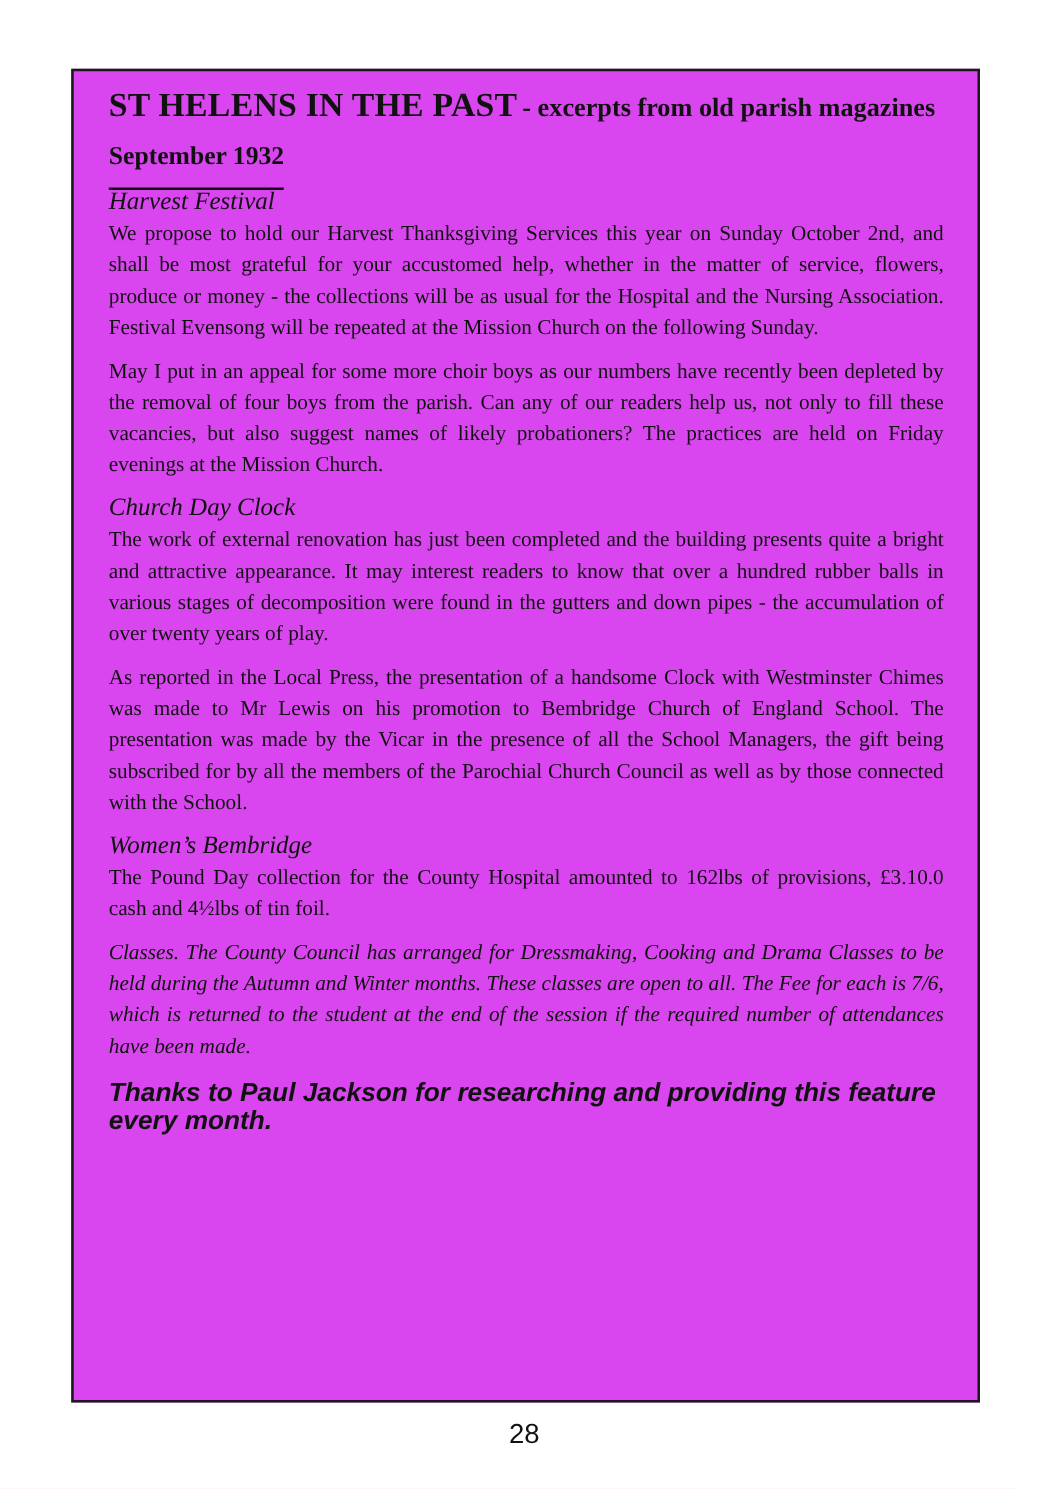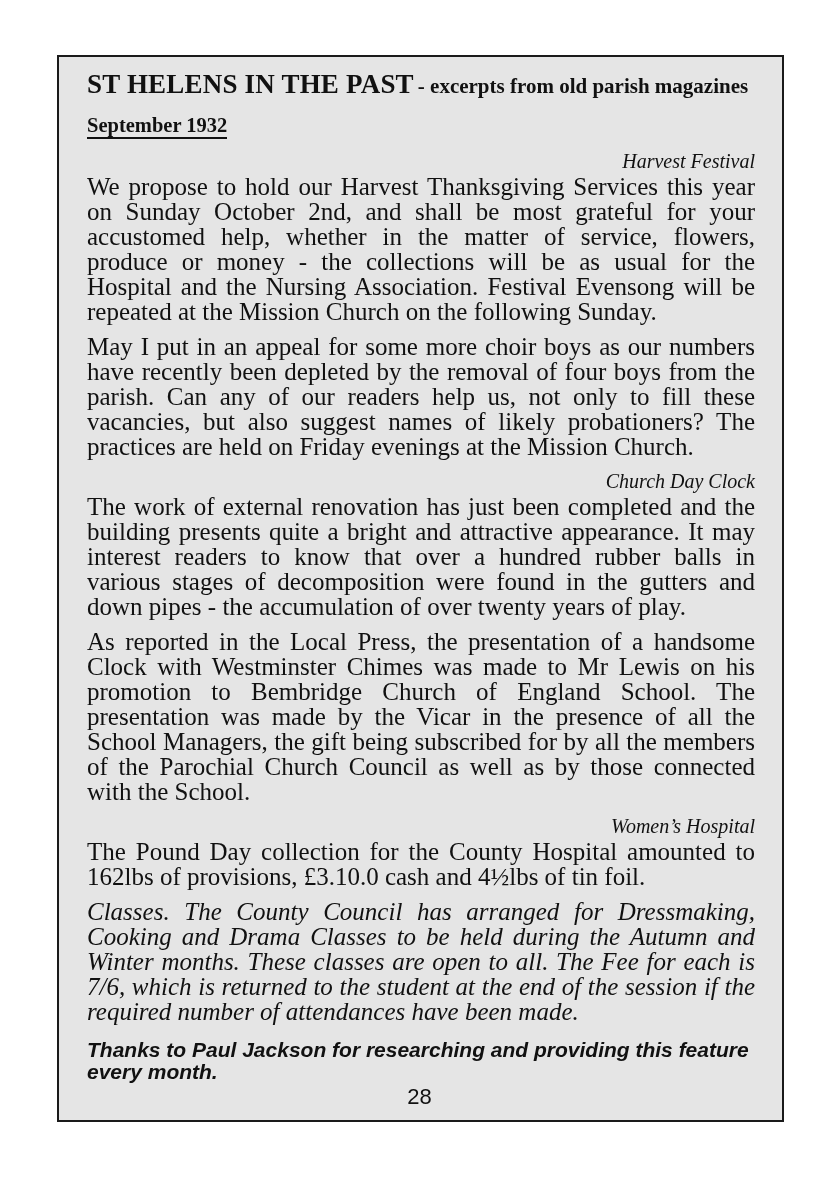--- a/index.html
+++ b/index.html
@@ -21,7 +21,7 @@
     height: 1067px;
     border: 2px solid #1a1a1a;
     padding: 10px 27px 0 28px;
-    background: #e5e5e5;
+    background: #d946ef;
   }
   .title-line {
     margin: 2px 0 14px 0;

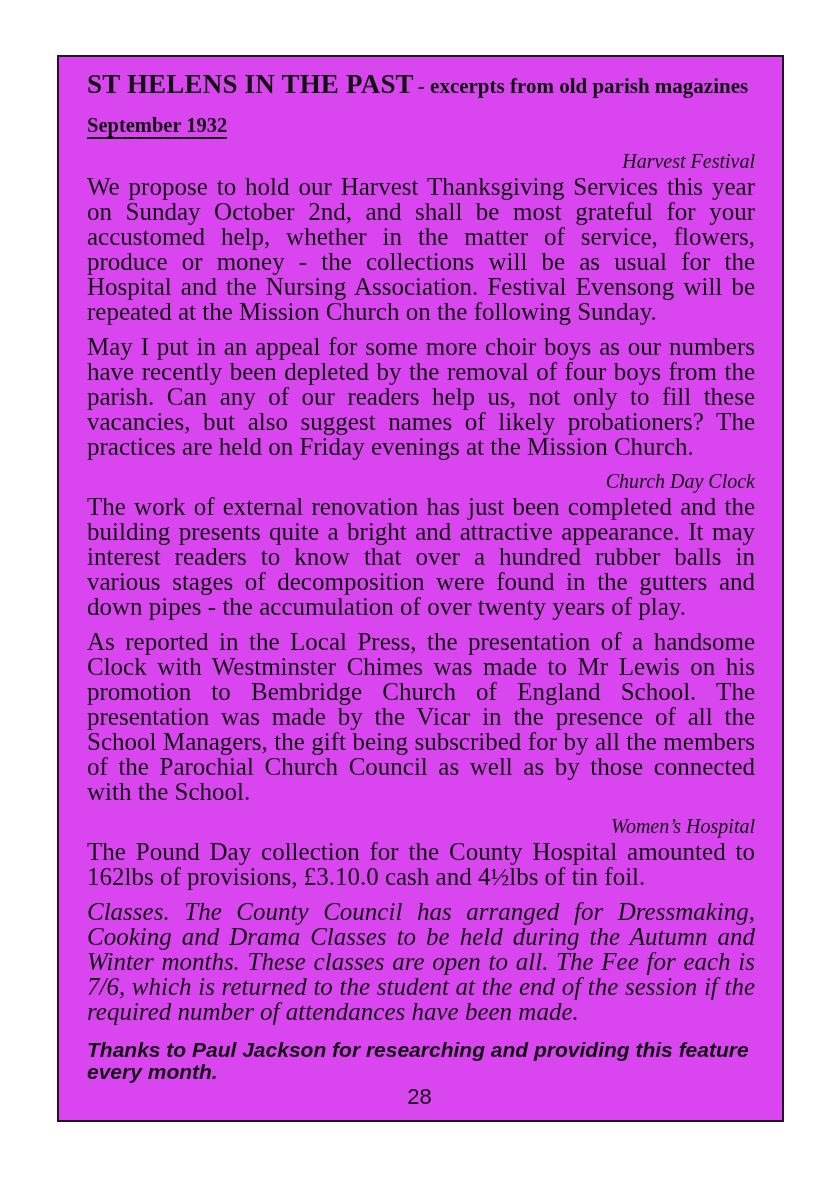--- a/index.html
+++ b/index.html
@@ -43,7 +43,7 @@
     font-weight: bold;
     font-size: 20.5px;
     border-bottom: 2px solid #111;
-    padding-bottom: 1px;
+    padding-bottom: 14px;
   }
   .section-heading {
     font-style: italic;

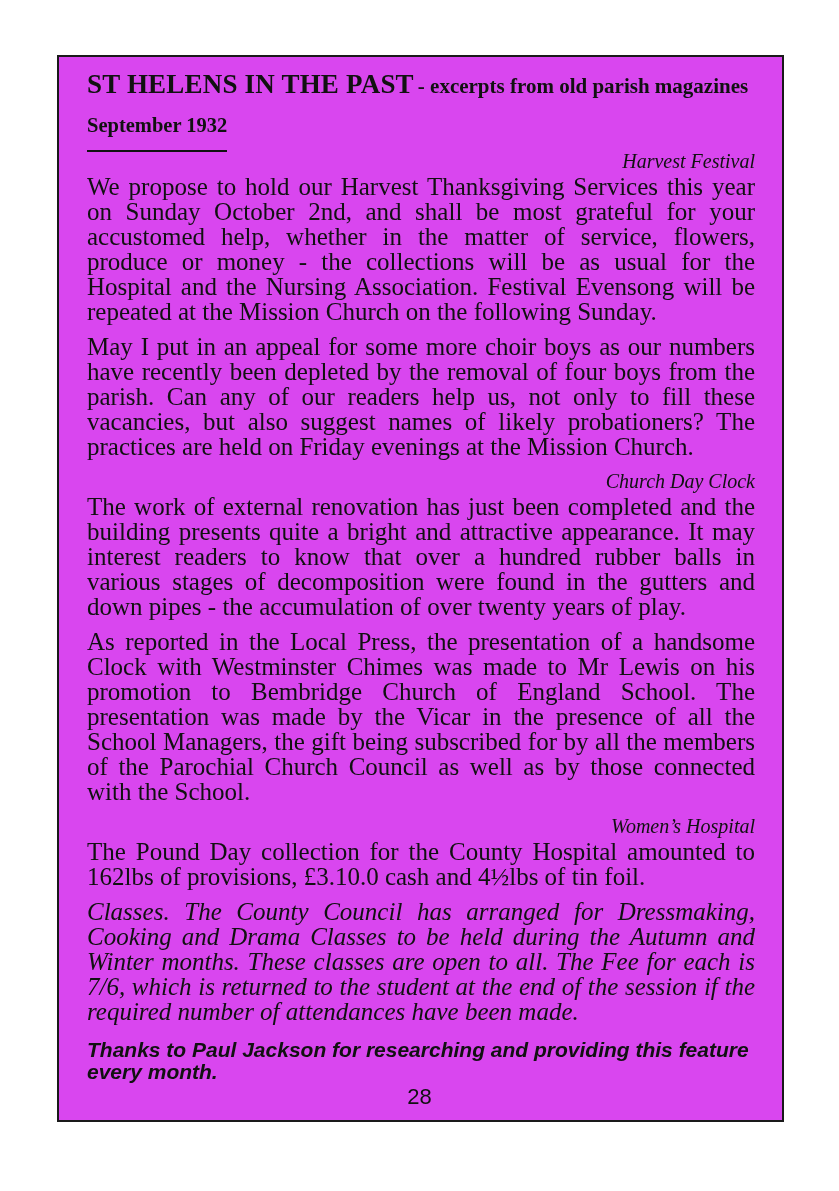--- a/index.html
+++ b/index.html
@@ -50,7 +50,6 @@
     font-size: 20px;
     line-height: 25px;
     margin: 0;
-    text-align: right;
   }
   .body-para {
     font-size: 25px;

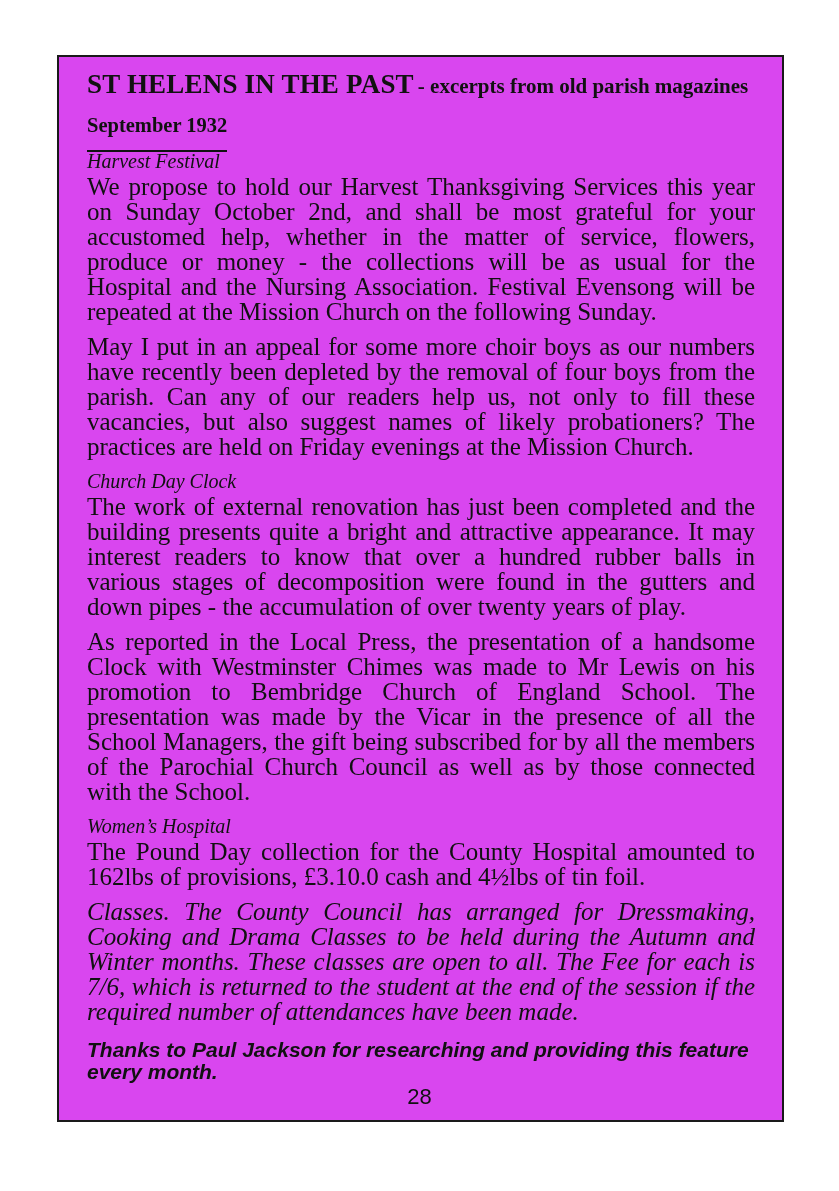--- a/index.html
+++ b/index.html
@@ -52,7 +52,7 @@
     margin: 0;
   }
   .body-para {
-    font-size: 25px;
+    font-size: 17px;
     line-height: 25px;
     text-align: justify;
     margin: 0 0 10px 0;

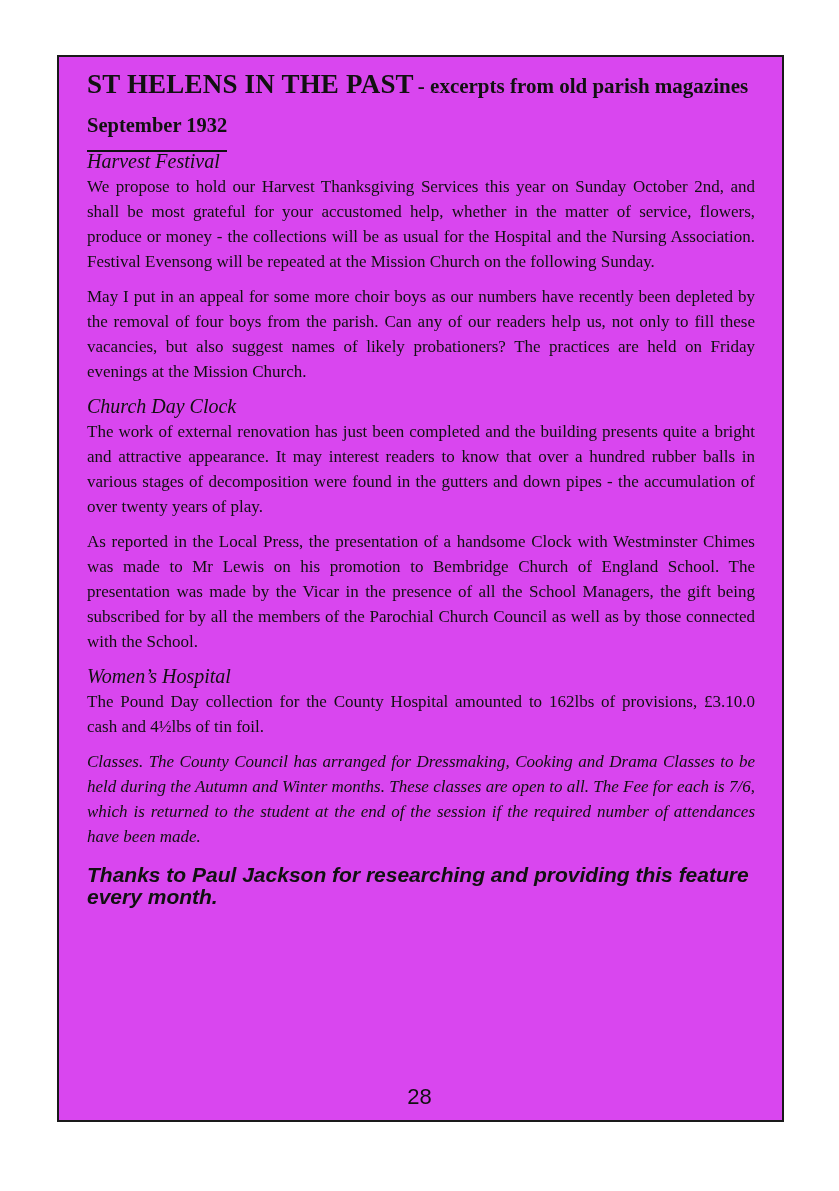--- a/index.html
+++ b/index.html
@@ -106,7 +106,7 @@
   </div>
 
   <div class="section">
-    <div class="section-heading">Women’s Hospital</div>
+    <div class="section-heading">Women’s Bembridge</div>
     <p class="body-para">The Pound Day collection for the County Hospital amounted to 162lbs of provisions, £3.10.0 cash and 4½lbs of tin foil.</p>
   </div>
 

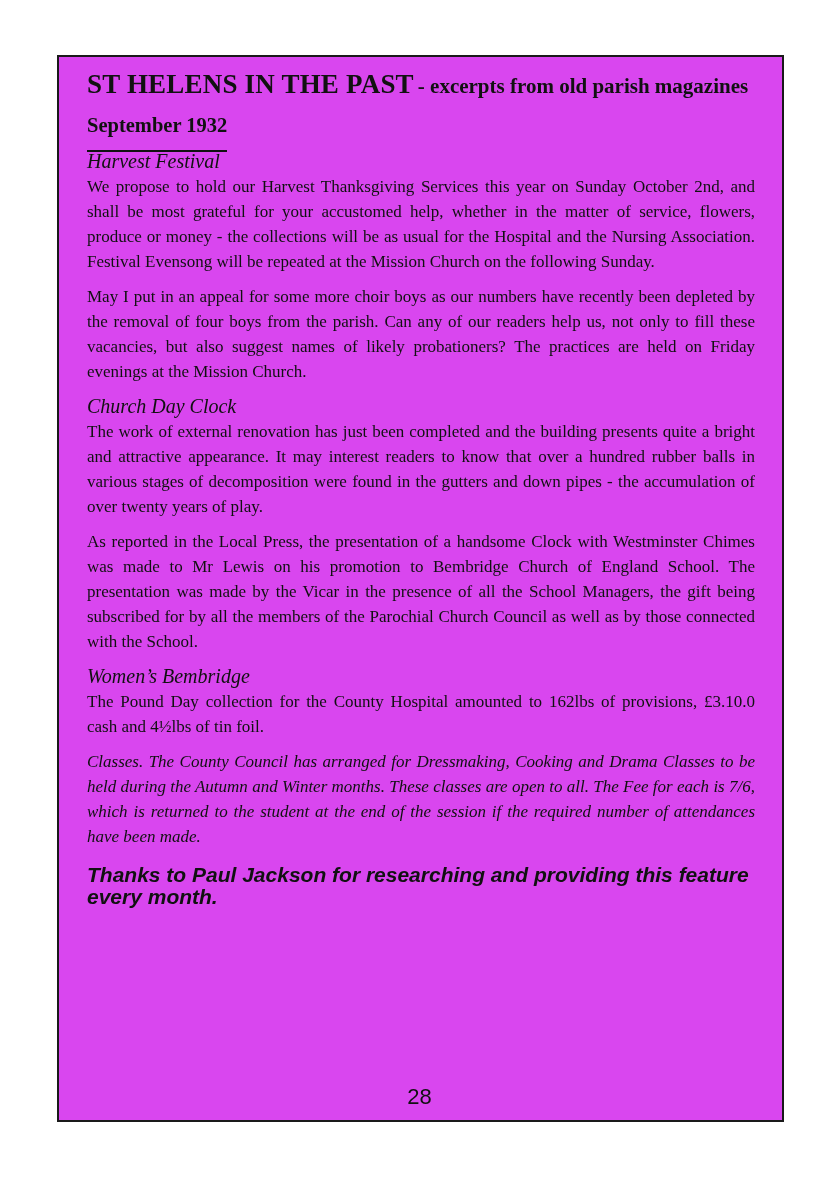--- a/index.html
+++ b/index.html
@@ -70,7 +70,7 @@
   }
   .page-number {
     position: absolute;
-    top: 1084px;
+    top: 1134px;
     left: 0;
     width: 100%;
     text-align: center;

